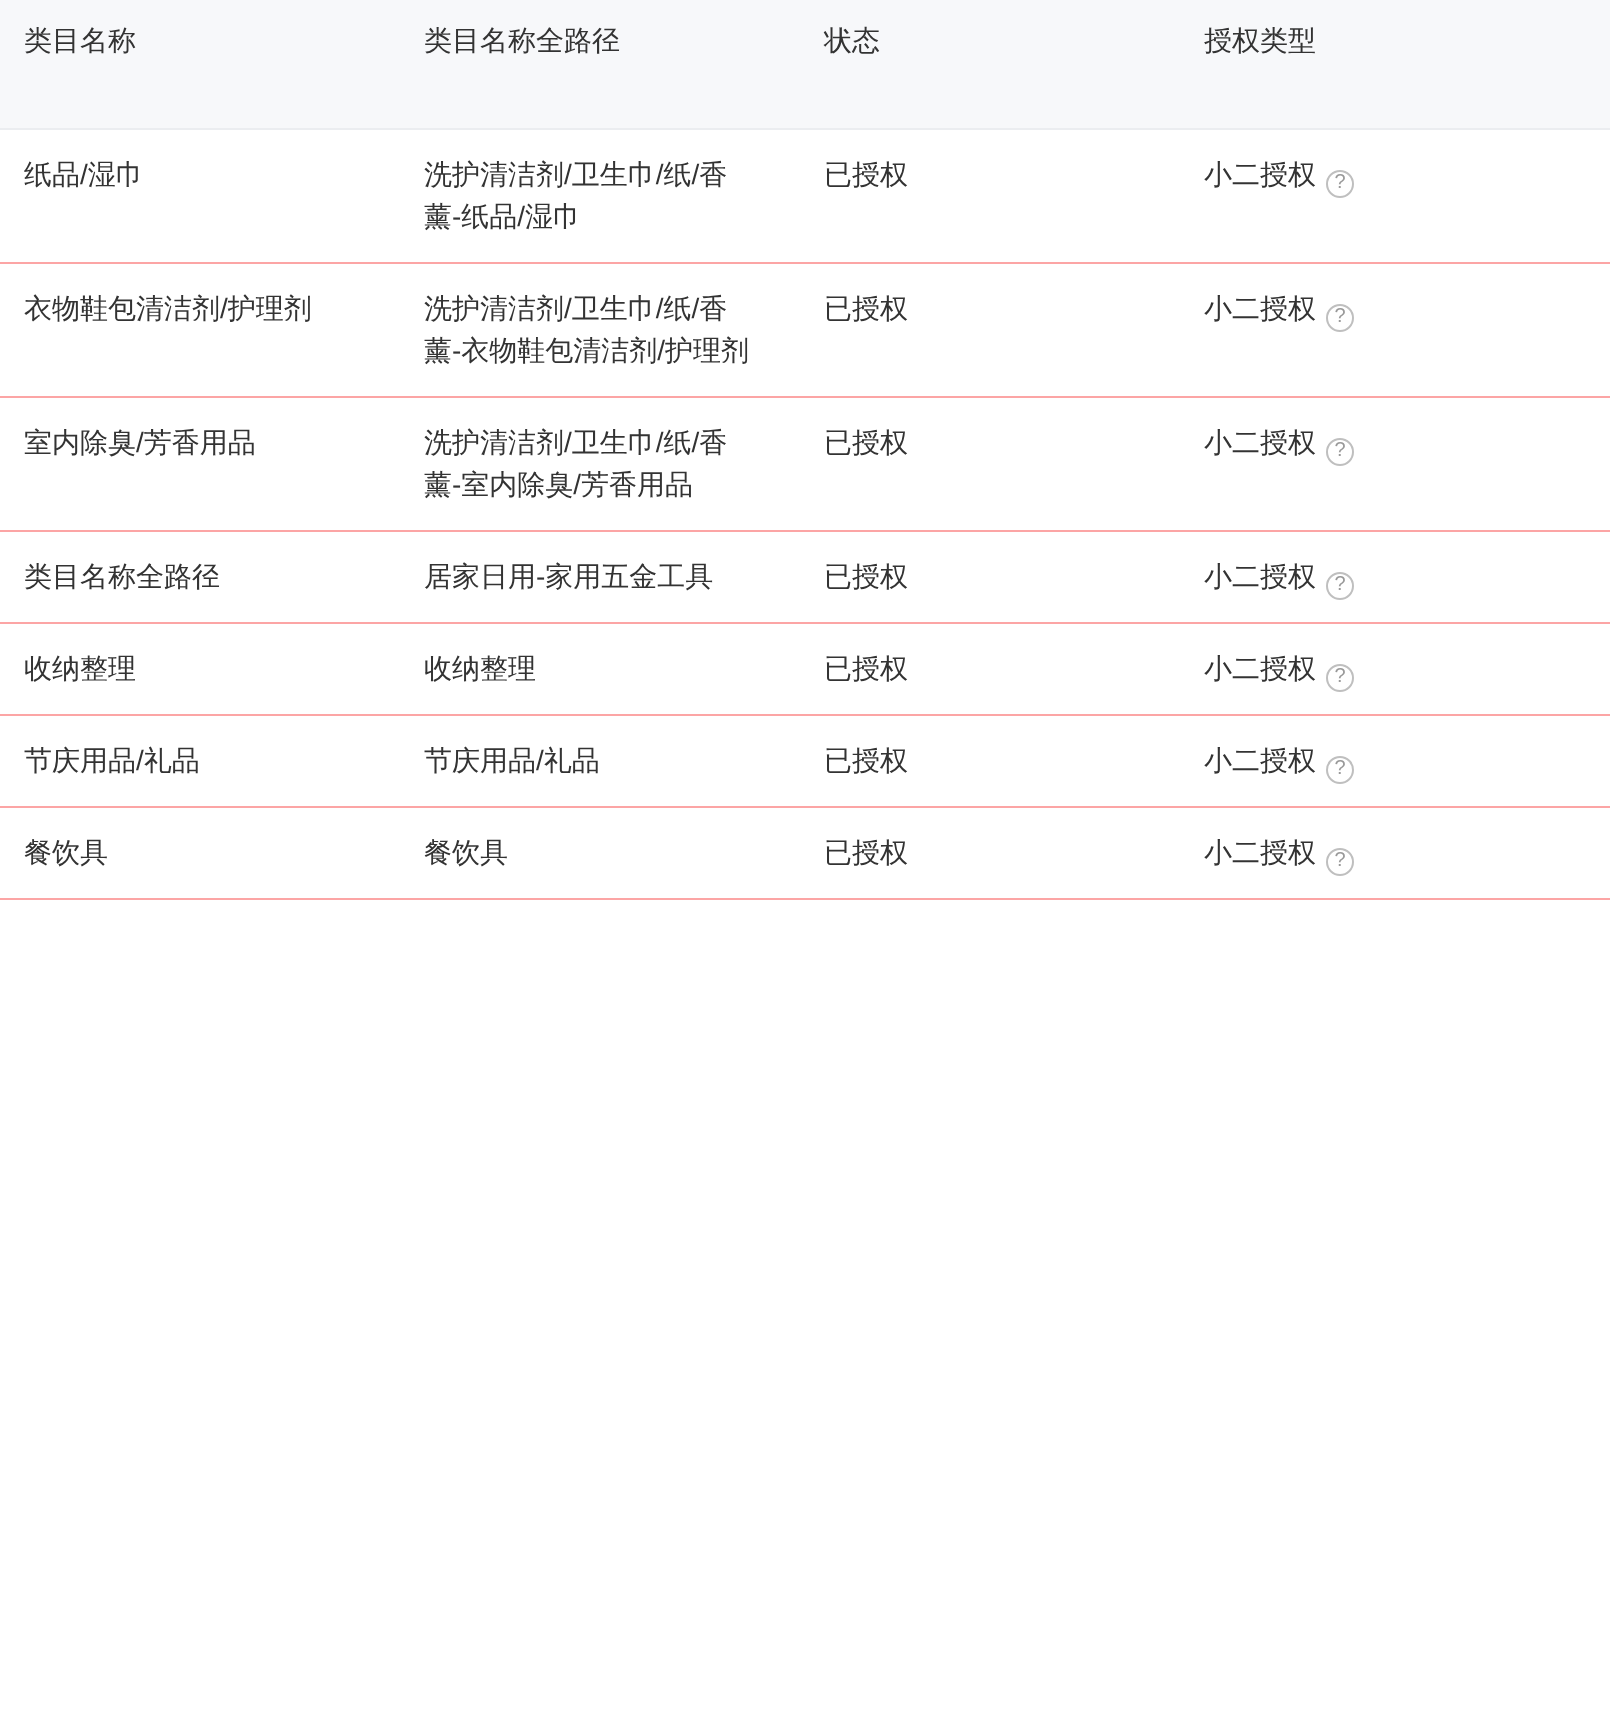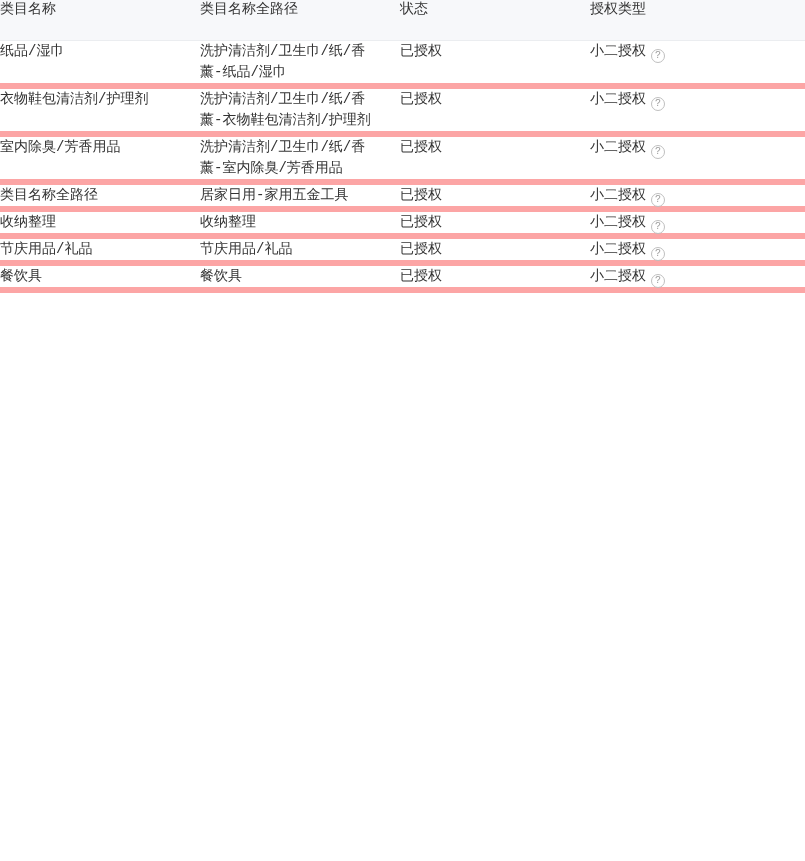--- a/index.html
+++ b/index.html
@@ -22,7 +22,7 @@
   .table th, .table td {
     text-align: left;
     vertical-align: top;
-    padding: 0;
+    padding: 12px;
   }
   thead tr {
     background: #f7f8fa;

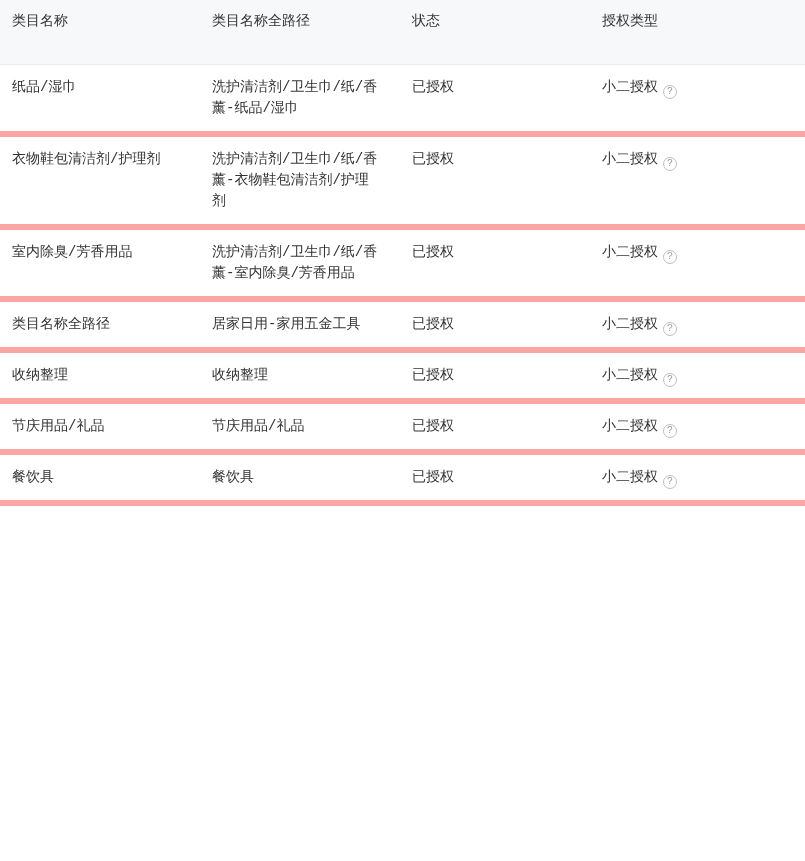--- a/index.html
+++ b/index.html
@@ -45,8 +45,7 @@
   .cell-pad-3 { padding-left: 54px; }
   .cell-pad-4 { padding-left: 54px; }
   tbody tr {
-    border-bottom: 6px solid #fca5a5;
-    font-family: Liberation Mono, monospace;
+    border-bottom: 1px solid #fca5a5;
   }
   tbody td {
     font-size: 14px;

